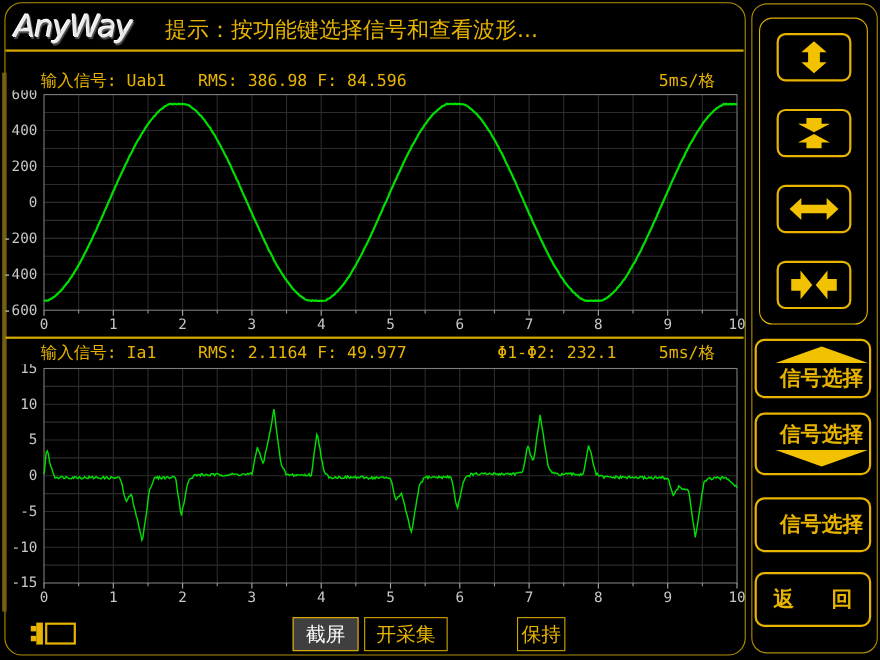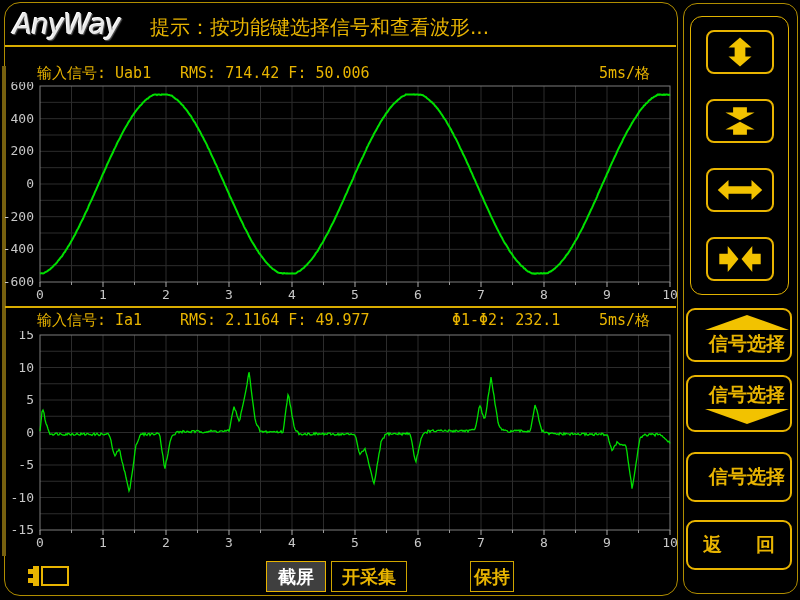--- a/index.html
+++ b/index.html
@@ -53,7 +53,7 @@
 <div class="abs" id="tip">提示：按功能键选择信号和查看波形...</div>
 
 <span class="abs chrow ch1 lbl">输入信号: Uab1</span>
-<span class="abs chrow ch1 stats">RMS: 714.42 F: 50.006</span>
+<span class="abs chrow ch1 stats">RMS: 386.98 F: 84.596</span>
 <span class="abs chrow ch1 tbase">5ms/格</span>
 
 <svg class="abs" style="left:0;top:82px" width="680" height="224">

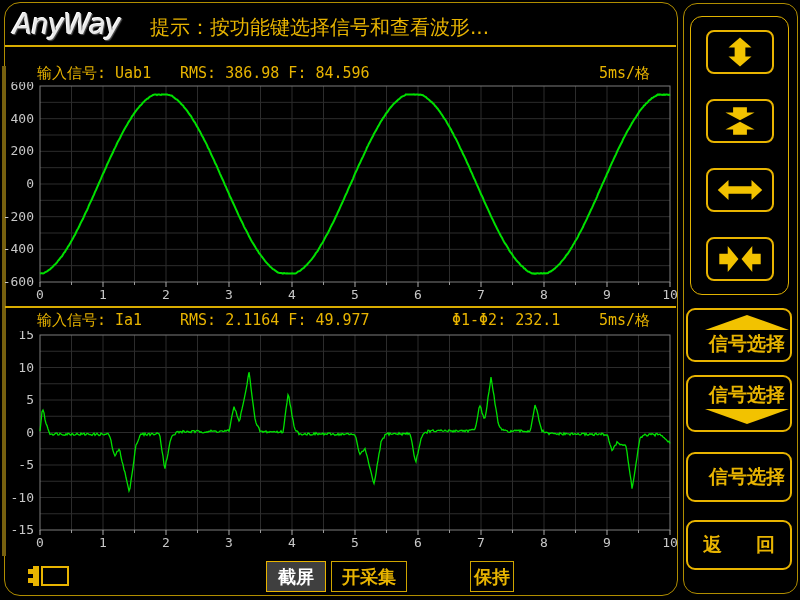--- a/index.html
+++ b/index.html
@@ -35,7 +35,7 @@
   
   .bot-btn{position:absolute;top:561px;height:31px;border-radius:0;box-sizing:border-box;
            display:flex;align-items:center;justify-content:center;
-           font-size:18px;font-weight:bold;}
+           font-size:18px;font-weight:normal;}
   #btn-screenshot{left:266px;width:60px;background:#3f3f3f;border:1px solid #e8b400;color:#fff;}
   #btn-acquire{left:331px;width:76px;background:#000;border:1px solid #cfa500;color:#e8b400;}
   #btn-hold{left:470px;width:44px;background:#000;border:1px solid #cfa500;color:#e8b400;}

